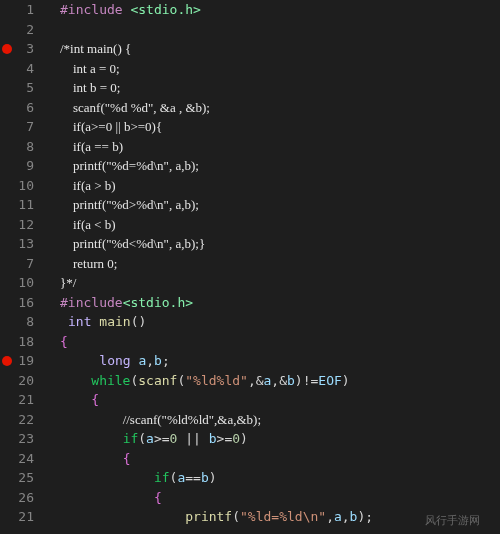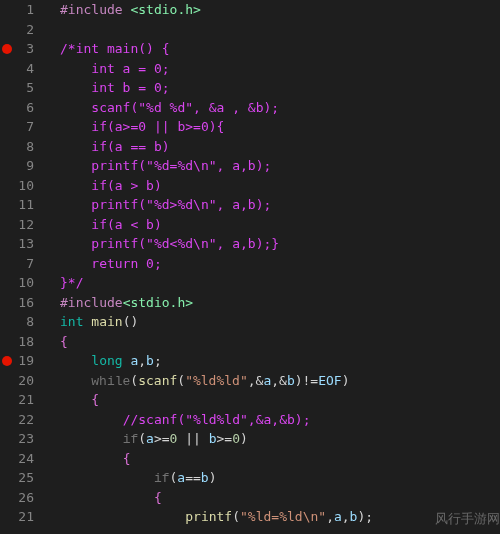--- a/index.html
+++ b/index.html
@@ -50,7 +50,7 @@
   .ln { height: 19.5px; }
   .tok-pre { color: #c586c0; text-align: right; }
   .tok-inc { color: #86efac; }
-  .tok-com { color: #d946ef; }
+  .tok-com { color: #e5e5e5; font-family: Liberation Serif, serif; }
   .tok-kw { color: #737373; font-family: Liberation Mono, monospace; }
   .tok-type { color: #14b8a6; }
   .tok-fn { color: #dcdcaa; }

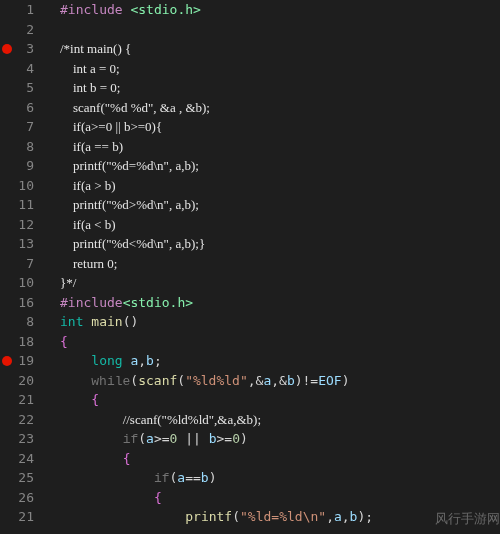--- a/index.html
+++ b/index.html
@@ -52,7 +52,7 @@
   .tok-inc { color: #86efac; }
   .tok-com { color: #e5e5e5; font-family: Liberation Serif, serif; }
   .tok-kw { color: #737373; font-family: Liberation Mono, monospace; }
-  .tok-type { color: #14b8a6; }
+  .tok-type { color: #c4b5fd; margin-left: 8px; }
   .tok-fn { color: #dcdcaa; }
   .tok-num { color: #b5cea8; }
   .tok-str { color: #ce9178; }

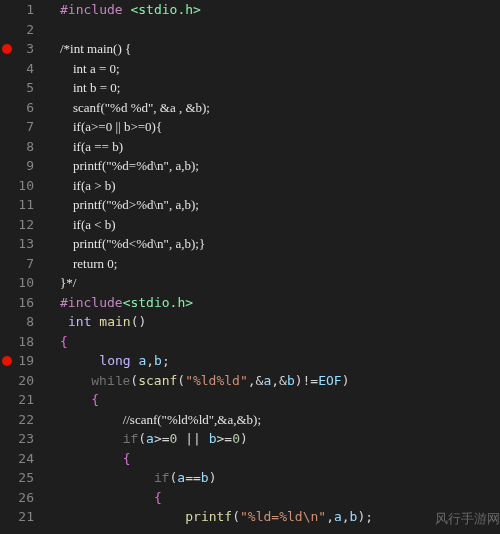--- a/index.html
+++ b/index.html
@@ -51,7 +51,7 @@
   .tok-pre { color: #c586c0; text-align: right; }
   .tok-inc { color: #86efac; }
   .tok-com { color: #e5e5e5; font-family: Liberation Serif, serif; }
-  .tok-kw { color: #737373; font-family: Liberation Mono, monospace; }
+  .tok-kw { color: #22c55e; }
   .tok-type { color: #c4b5fd; margin-left: 8px; }
   .tok-fn { color: #dcdcaa; }
   .tok-num { color: #b5cea8; }

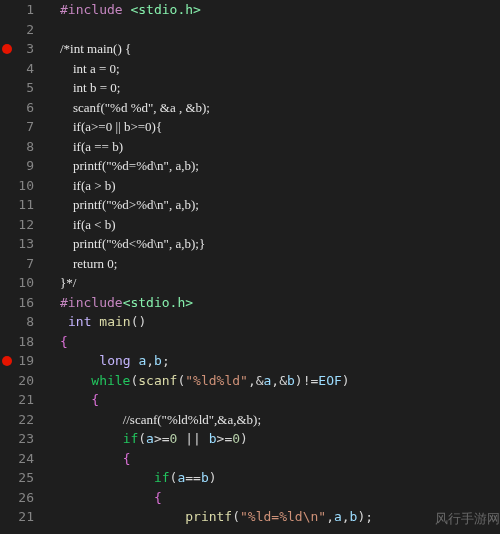--- a/index.html
+++ b/index.html
@@ -63,9 +63,9 @@
   .watermark {
     position: absolute;
     bottom: 6px;
-    right: 0;
+    right: 20px;
     color: #999;
-    font-size: 13px;
+    font-size: 11px;
     font-family: sans-serif;
     opacity: 0.6;
     z-index: 10;

